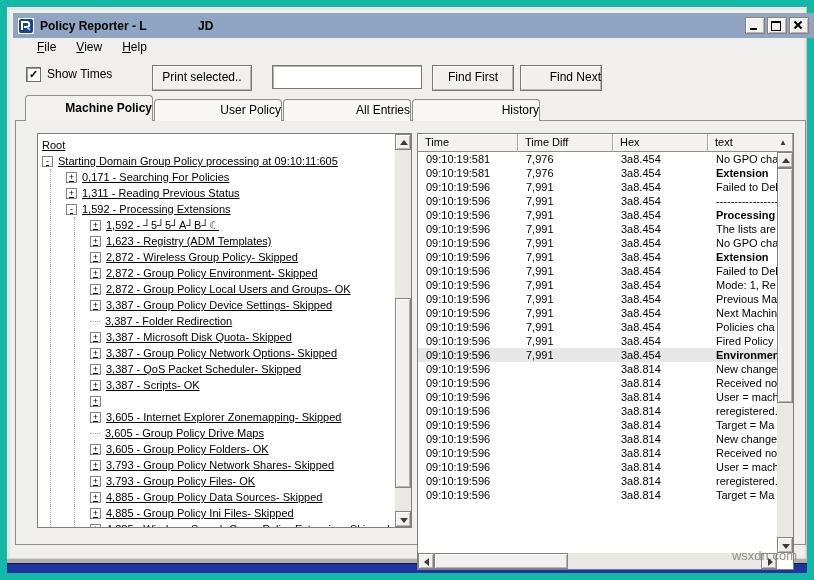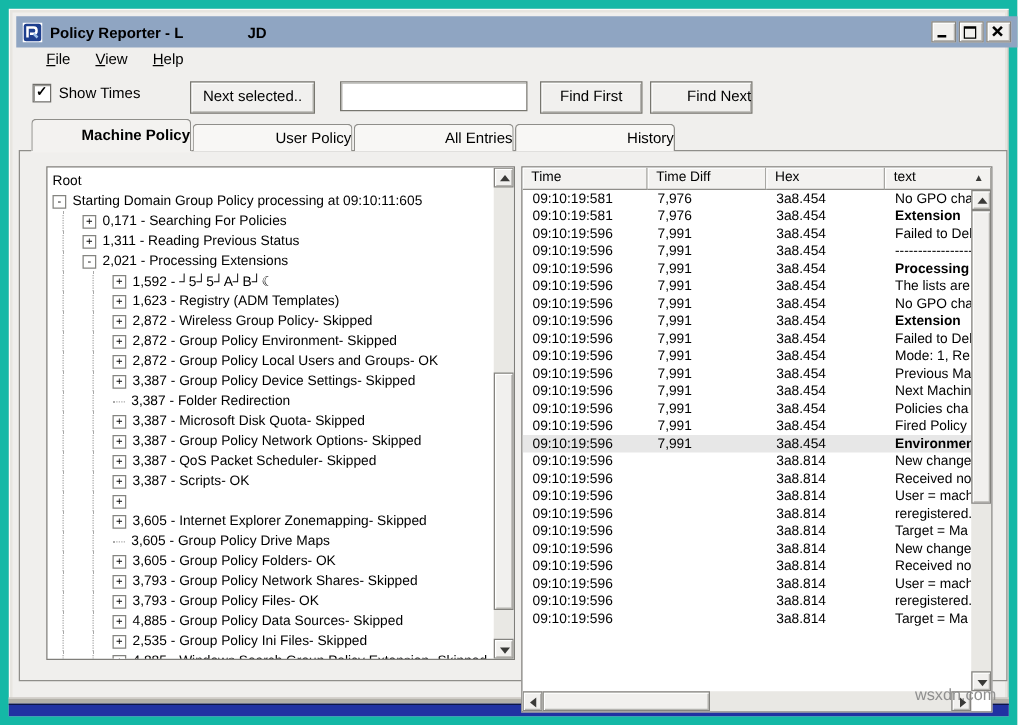--- a/index.html
+++ b/index.html
@@ -135,7 +135,7 @@
   <div class="toolbar">
     <div class="checkbox"><span id="chk-glyph">✓</span></div>
     <span class="chk-label">Show Times</span>
-    <div class="btn btn-print">Next selected..</div>
+    <div class="btn btn-print">Print selected..</div>
     <input class="search-box" type="text" value="" style="">
     <div class="btn btn-find-first">Find First</div>
     <div class="btn btn-find-next">Find Next</div>

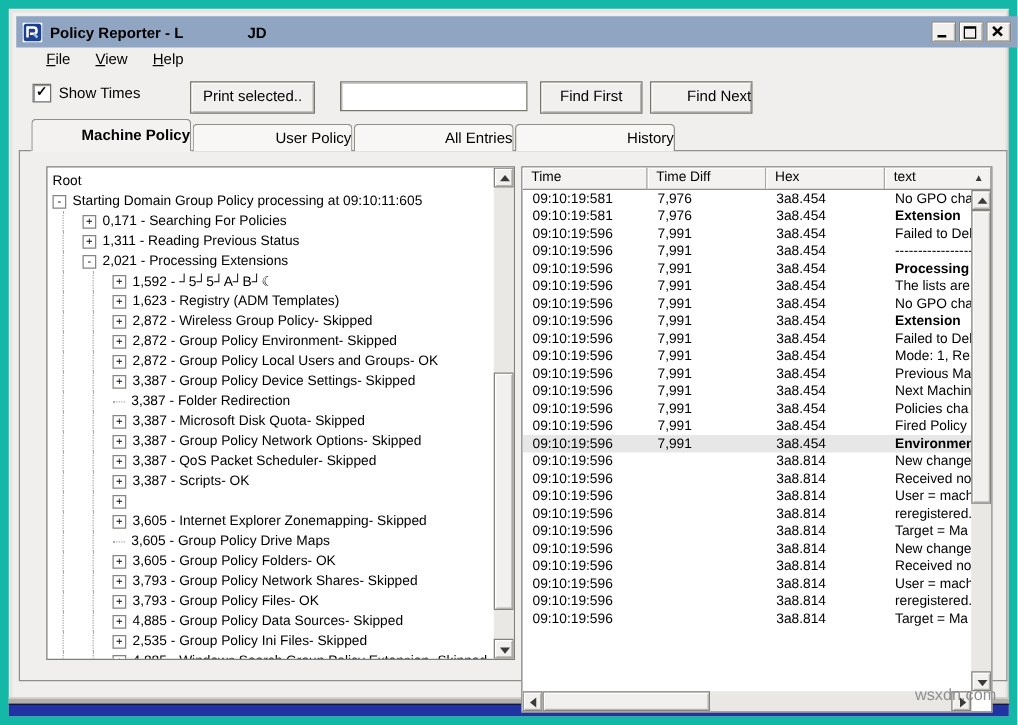--- a/index.html
+++ b/index.html
@@ -56,7 +56,7 @@
   .list-panel{left:401px;top:12px;width:377px;height:437px;}
   
   .tree-view{position:absolute;left:0;top:0;right:16px;bottom:0;overflow:hidden;padding-top:3px;}
-  .trow{height:16px;display:flex;align-items:center;white-space:nowrap;padding-left:4px;font-size:11px;}
+  .trow{height:16px;display:flex;align-items:center;white-space:nowrap;padding-left:4px;font-size:11px;text-decoration:underline;}
   .guide{width:24px;height:16px;flex:0 0 auto;position:relative;}
   .guide::before{content:"";position:absolute;left:8px;top:0;bottom:0;border-left:1px dotted #a9a9a9;}
   .exp{width:9px;height:9px;flex:0 0 auto;border:1px solid #848480;background:#fff;

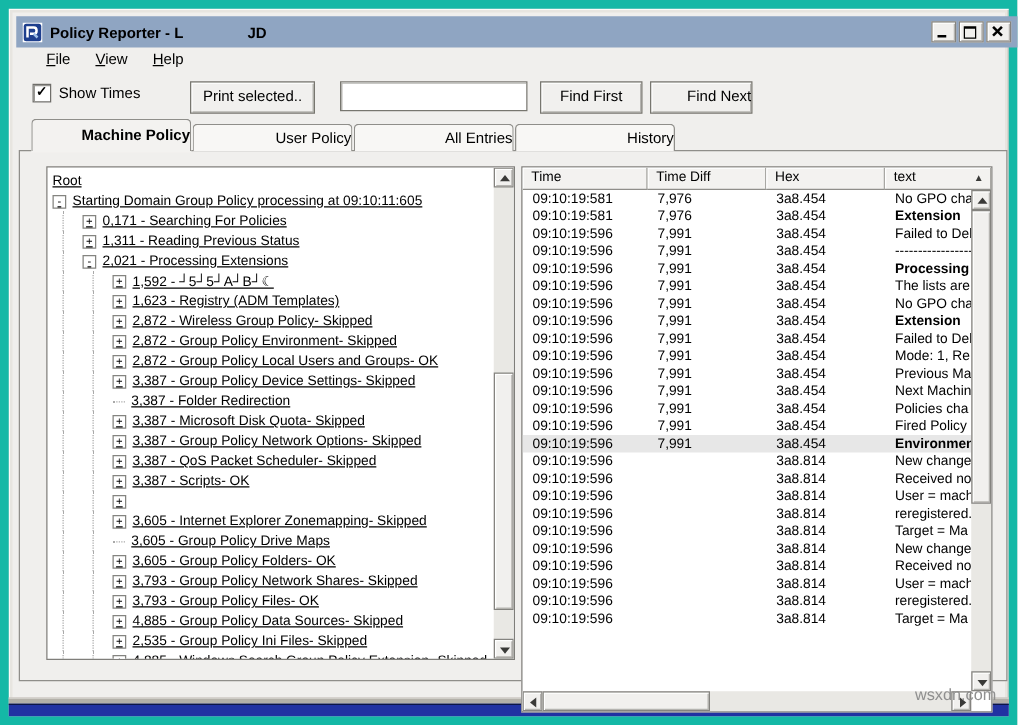--- a/index.html
+++ b/index.html
@@ -172,7 +172,7 @@
           <div class="trow">
             <span class="guide"></span>
             <span class="exp">-</span>
-            <span class="tlabel">2,021 - Processing Extensions</span>
+            <span class="tlabel">1,592 - Processing Extensions</span>
           </div>
           <div class="trow">
             <span class="guide"></span>

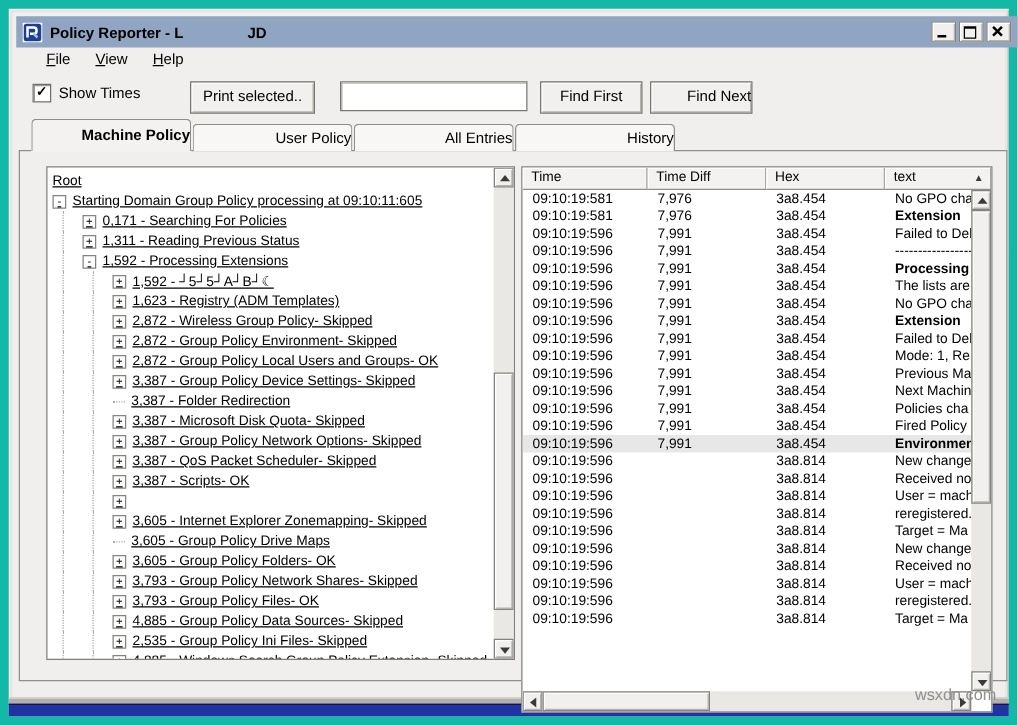--- a/index.html
+++ b/index.html
@@ -285,7 +285,7 @@
             <span class="guide"></span>
             <span class="guide"></span>
             <span class="exp">+</span>
-            <span class="tlabel">2,535 -  Group Policy Ini Files- Skipped</span>
+            <span class="tlabel">4,885 -  Group Policy Ini Files- Skipped</span>
           </div>
           <div class="trow">
             <span class="guide"></span>

